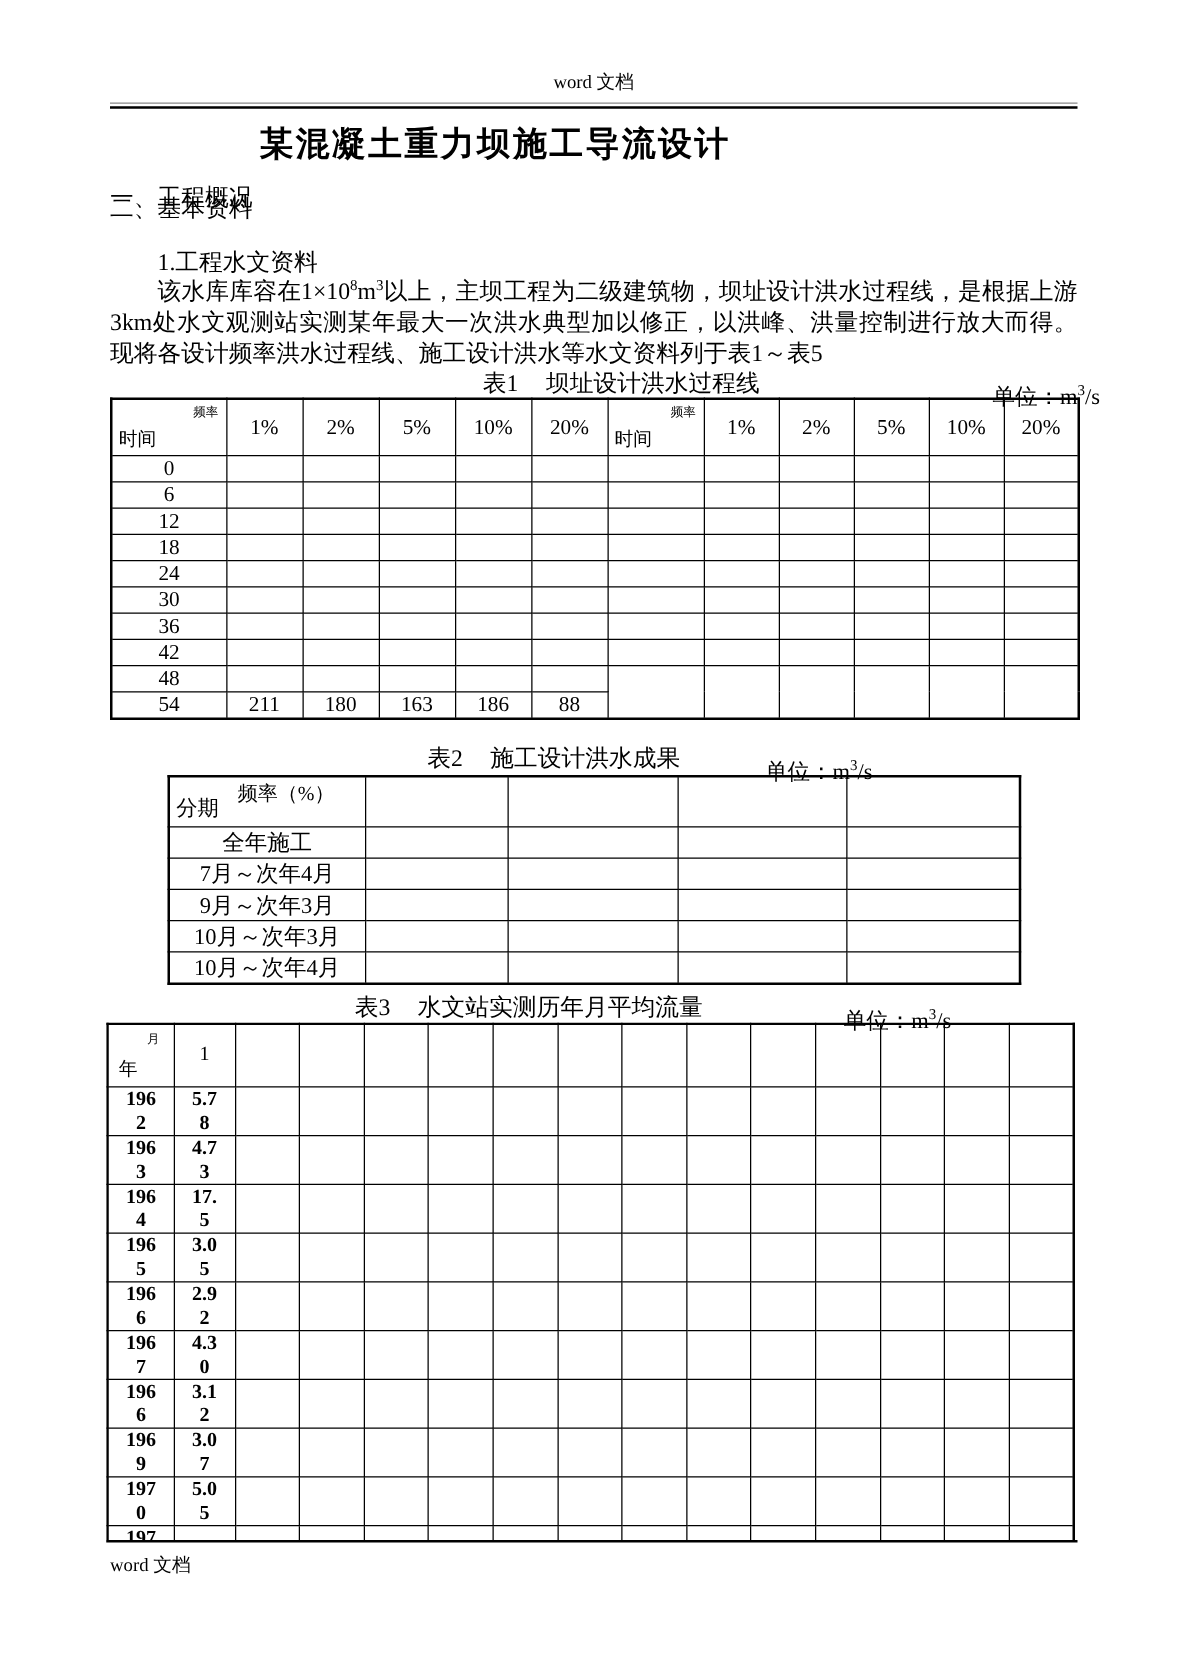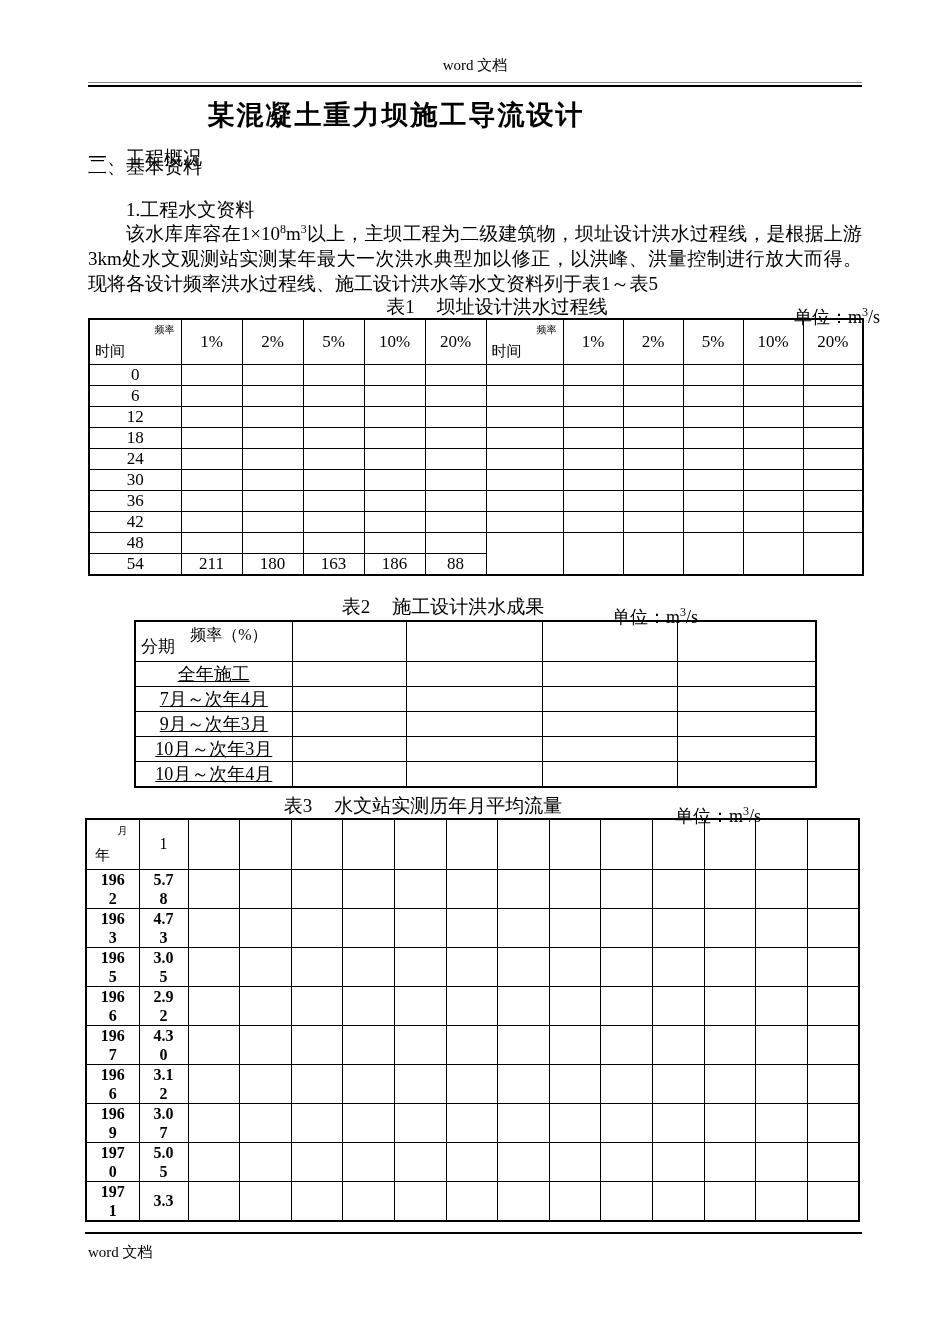--- a/index.html
+++ b/index.html
@@ -46,7 +46,7 @@
   .t1 tr.hdr{height:45px;}
 
   .t2{position:absolute;left:134px;top:620px;width:682px;font-size:18px;}
-  .t2 tr{height:22px;text-decoration:underline;}
+  .t2 tr{height:22px;}
   .t2 tr.hdr{height:40px;}
 
   .t3wrap{position:absolute;left:85px;top:818px;width:777px;height:414px;

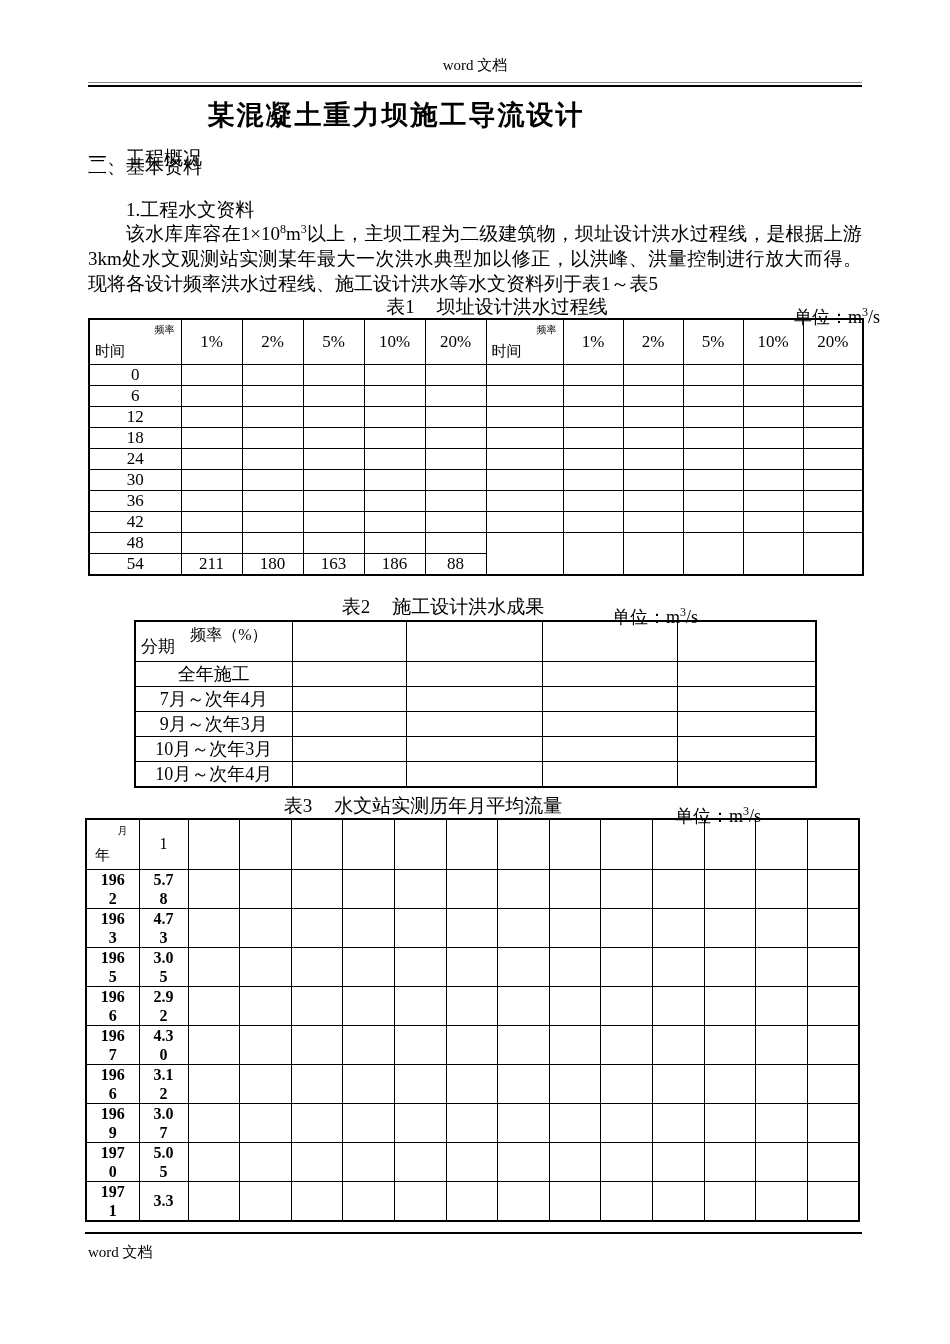--- a/index.html
+++ b/index.html
@@ -403,6 +403,23 @@
           <td></td>
         </tr>
   <tr>
+          <td><span class="wrap">1964</span></td>
+          <td><span class="wrap">17.5</span></td>
+          <td></td>
+          <td></td>
+          <td></td>
+          <td></td>
+          <td></td>
+          <td></td>
+          <td></td>
+          <td></td>
+          <td></td>
+          <td></td>
+          <td></td>
+          <td></td>
+          <td></td>
+        </tr>
+  <tr>
           <td><span class="wrap">1965</span></td>
           <td><span class="wrap">3.05</span></td>
           <td></td>

